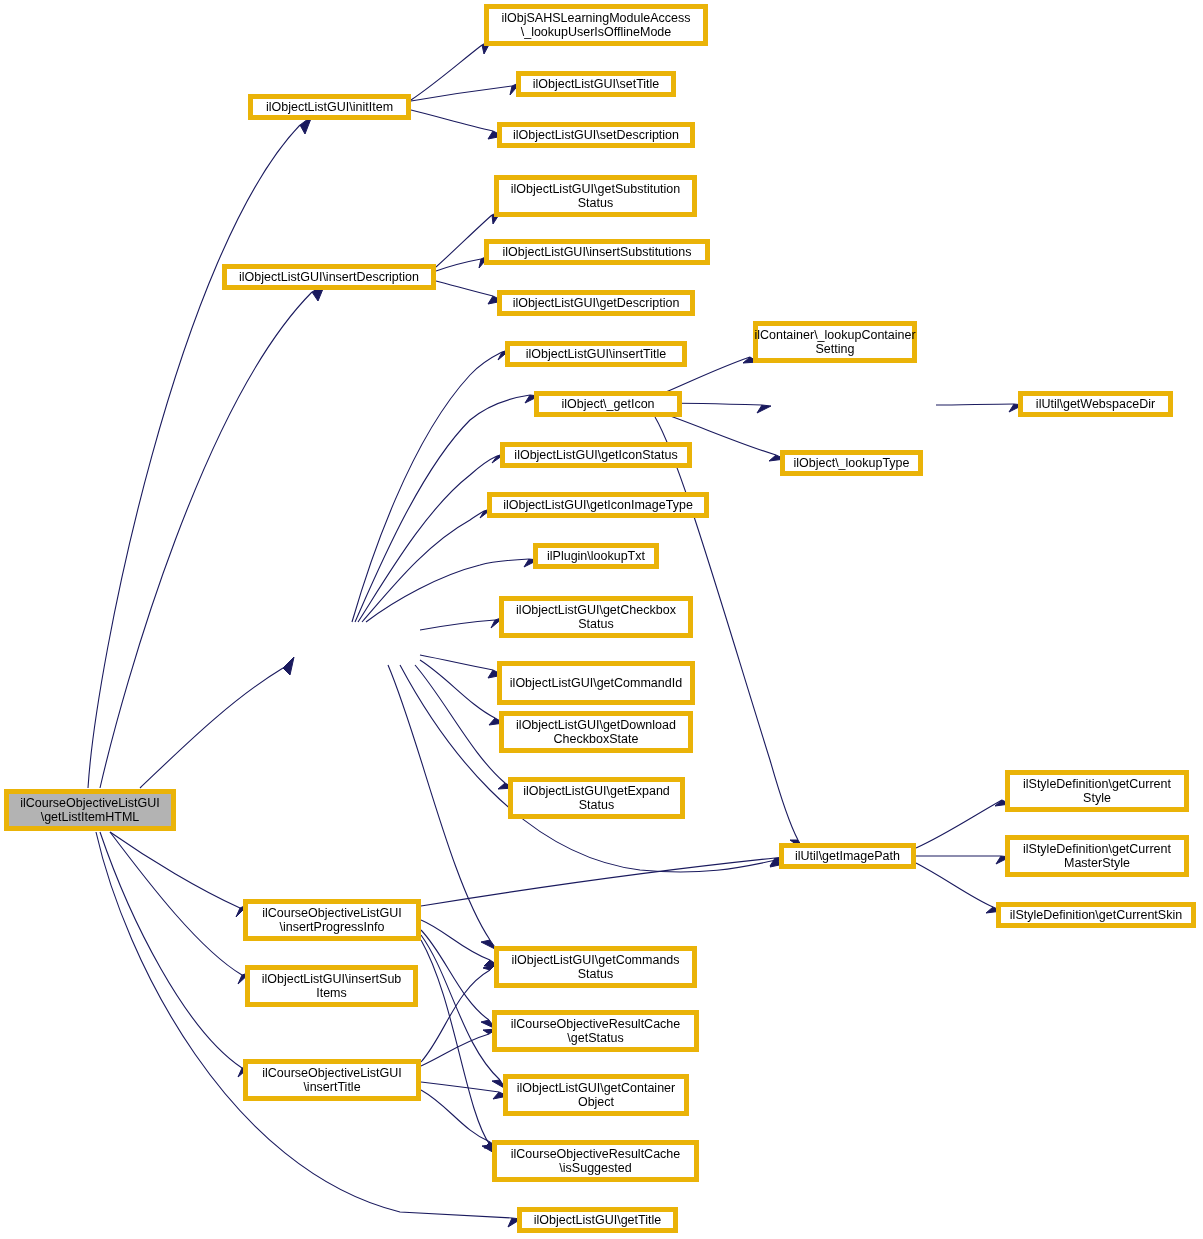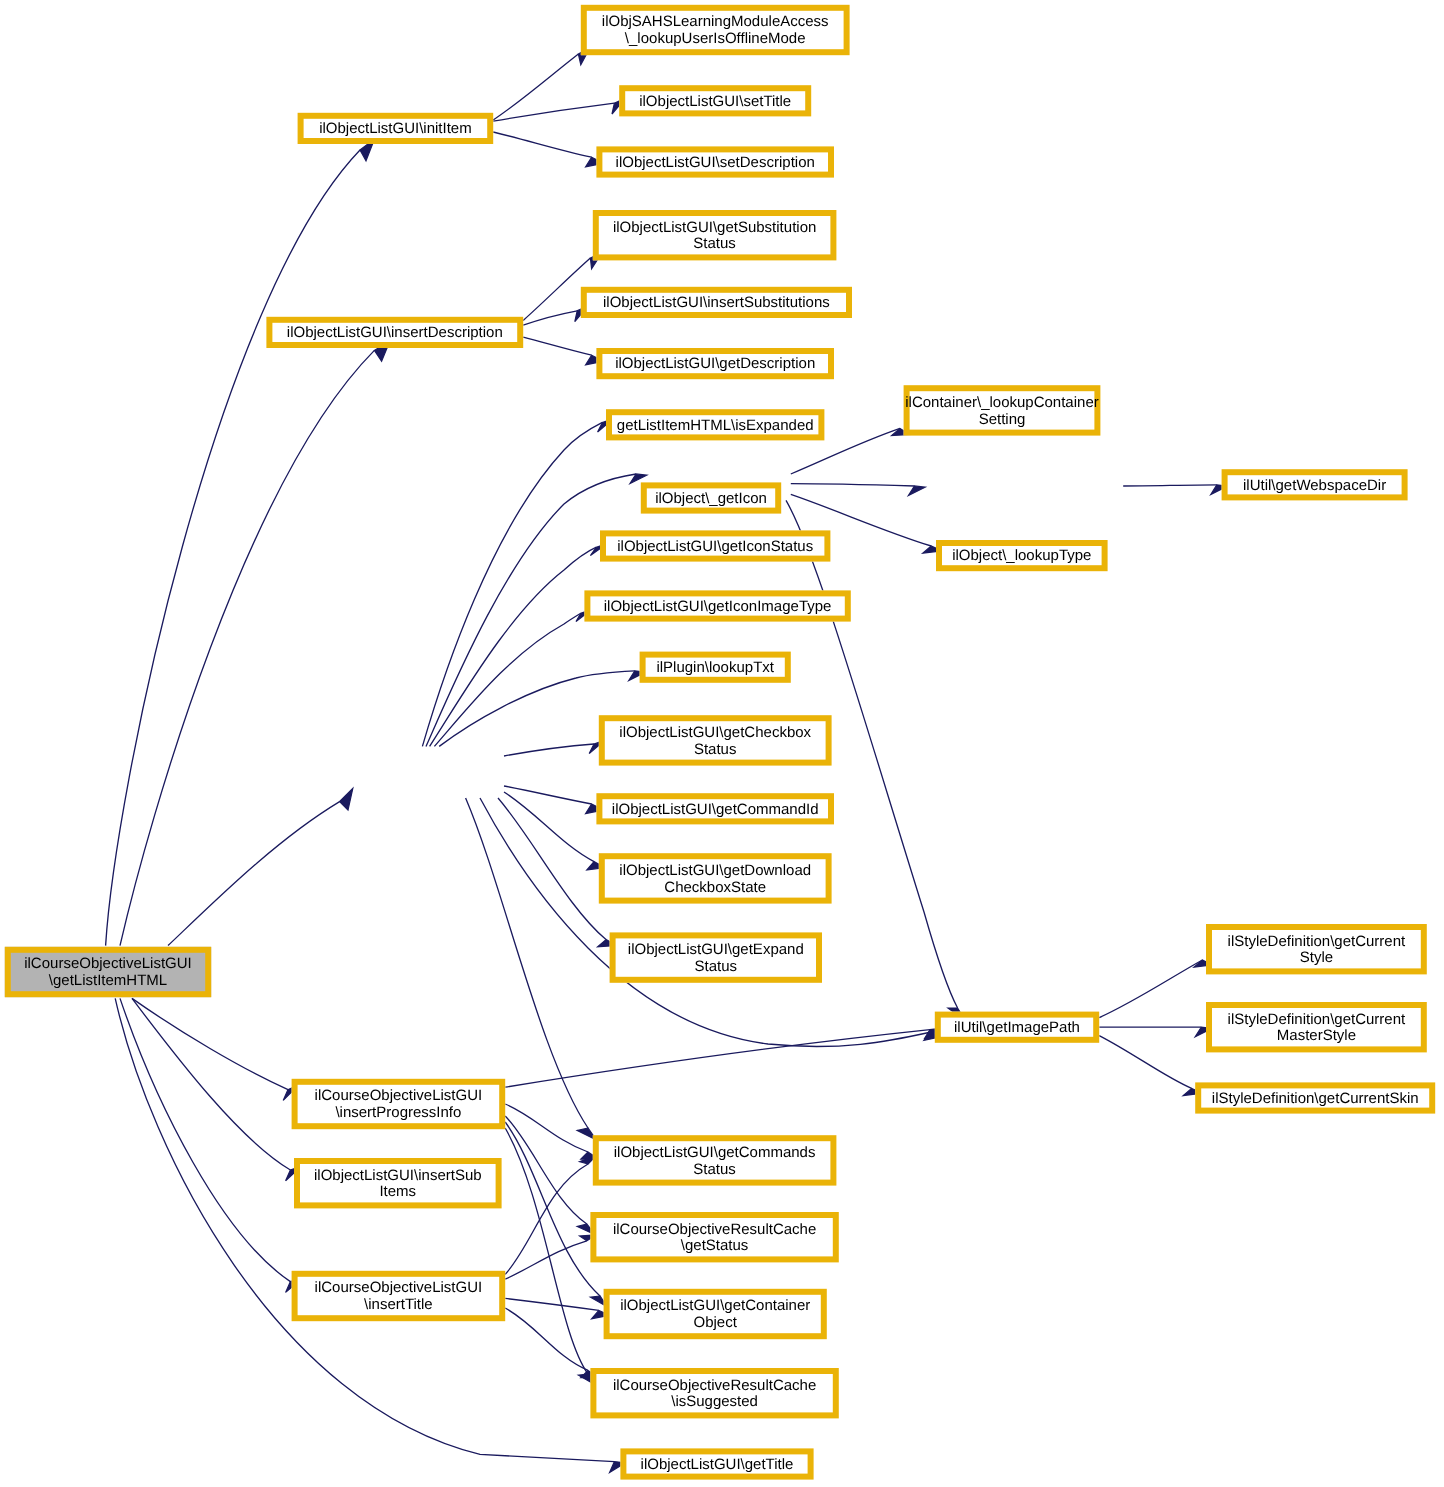--- a/index.html
+++ b/index.html
@@ -193,7 +193,7 @@
 Status</div>
   <div class="node" style="left:484px; top:239px; width:226px; height:26px;">ilObjectListGUI\insertSubstitutions</div>
   <div class="node" style="left:497px; top:290px; width:198px; height:26px;">ilObjectListGUI\getDescription</div>
-  <div class="node" style="left:505px; top:341px; width:182px; height:26px;">getListItemHTML\isExpanded</div>
+  <div class="node" style="left:505px; top:341px; width:182px; height:26px;">ilObjectListGUI\insertTitle</div>
   <div class="node" style="left:534px; top:402px; width:117px; height:26px;">ilObject\_getIcon</div>
   <div class="node" style="left:753px; top:321px; width:164px; height:42px;">ilContainer\_lookupContainer
 Setting</div>

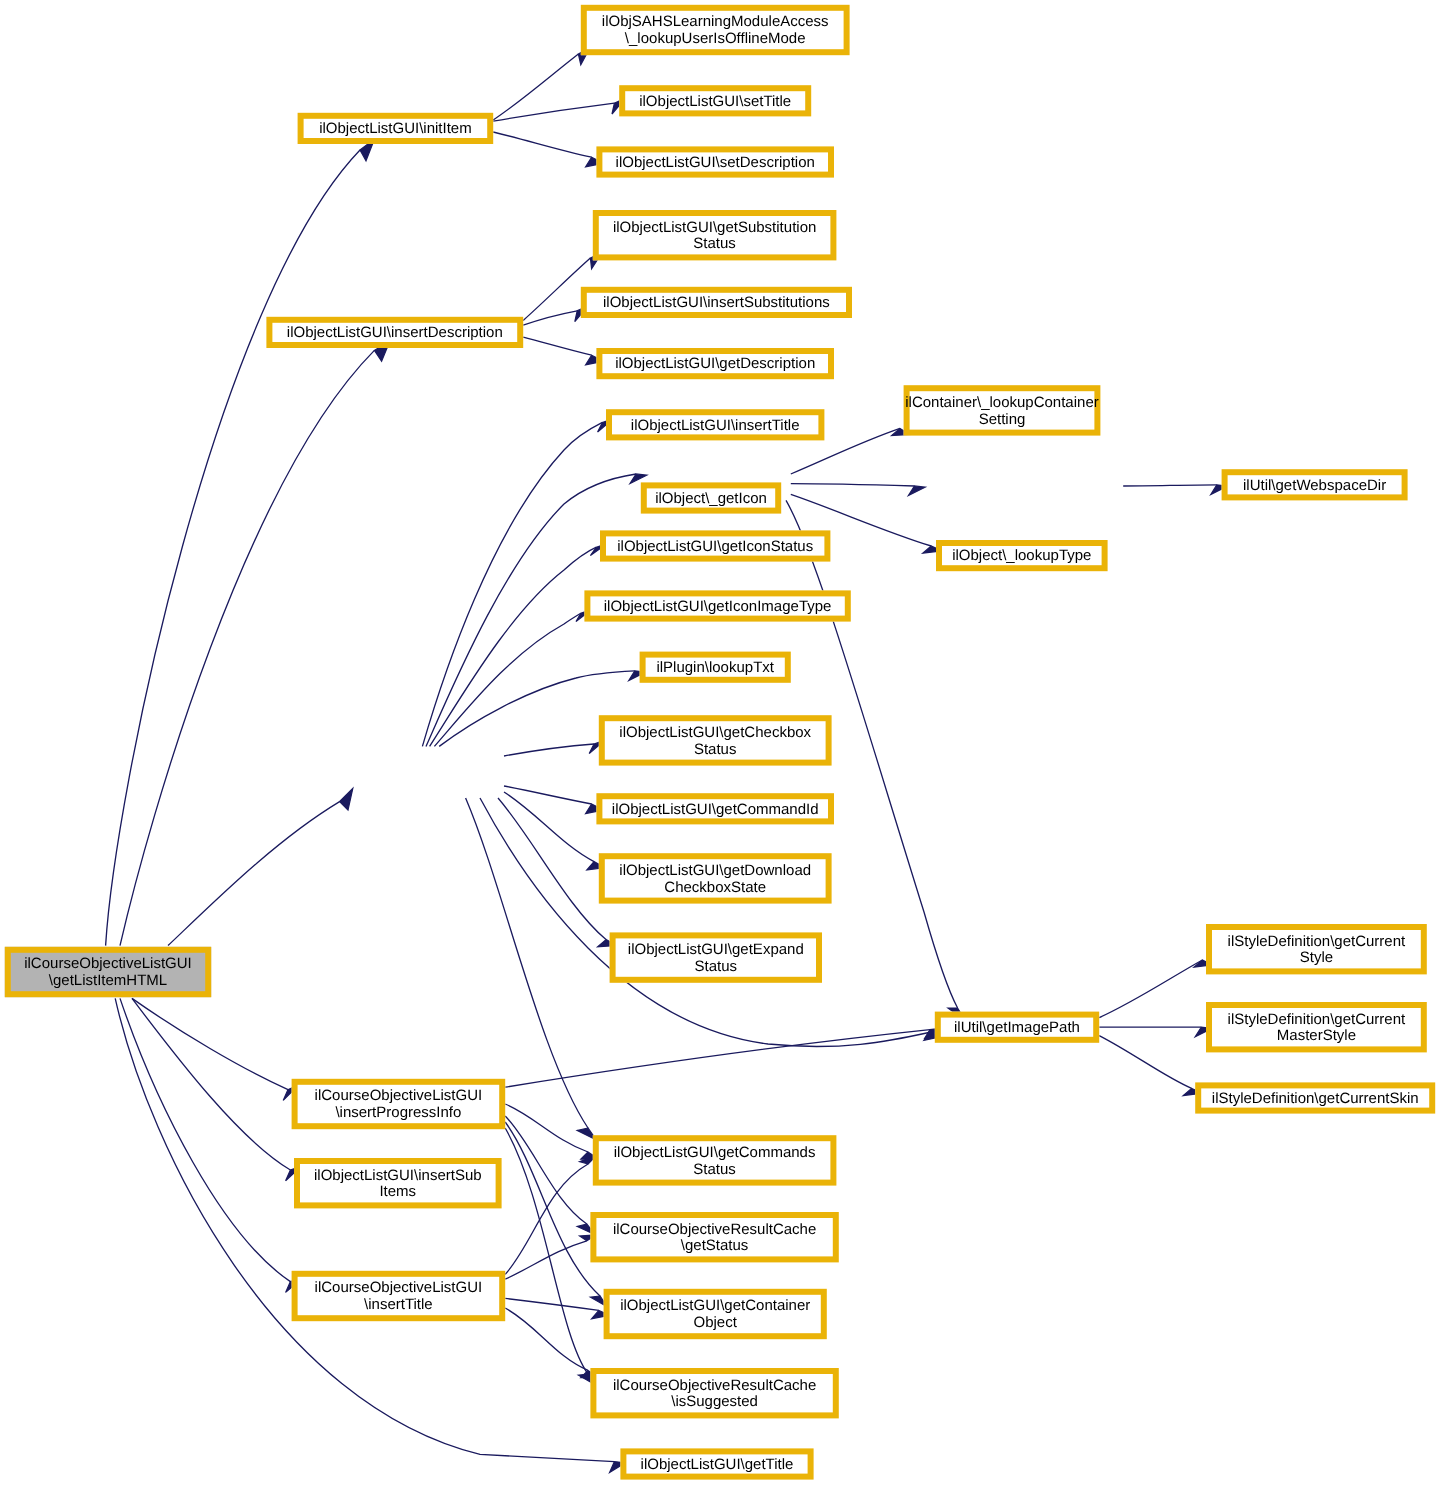--- a/index.html
+++ b/index.html
@@ -194,7 +194,7 @@
   <div class="node" style="left:484px; top:239px; width:226px; height:26px;">ilObjectListGUI\insertSubstitutions</div>
   <div class="node" style="left:497px; top:290px; width:198px; height:26px;">ilObjectListGUI\getDescription</div>
   <div class="node" style="left:505px; top:341px; width:182px; height:26px;">ilObjectListGUI\insertTitle</div>
-  <div class="node" style="left:534px; top:402px; width:117px; height:26px;">ilObject\_getIcon</div>
+  <div class="node" style="left:534px; top:391px; width:148px; height:26px;">ilObject\_getIcon</div>
   <div class="node" style="left:753px; top:321px; width:164px; height:42px;">ilContainer\_lookupContainer
 Setting</div>
   <div class="node" style="left:1018px; top:391px; width:155px; height:26px;">ilUtil\getWebspaceDir</div>

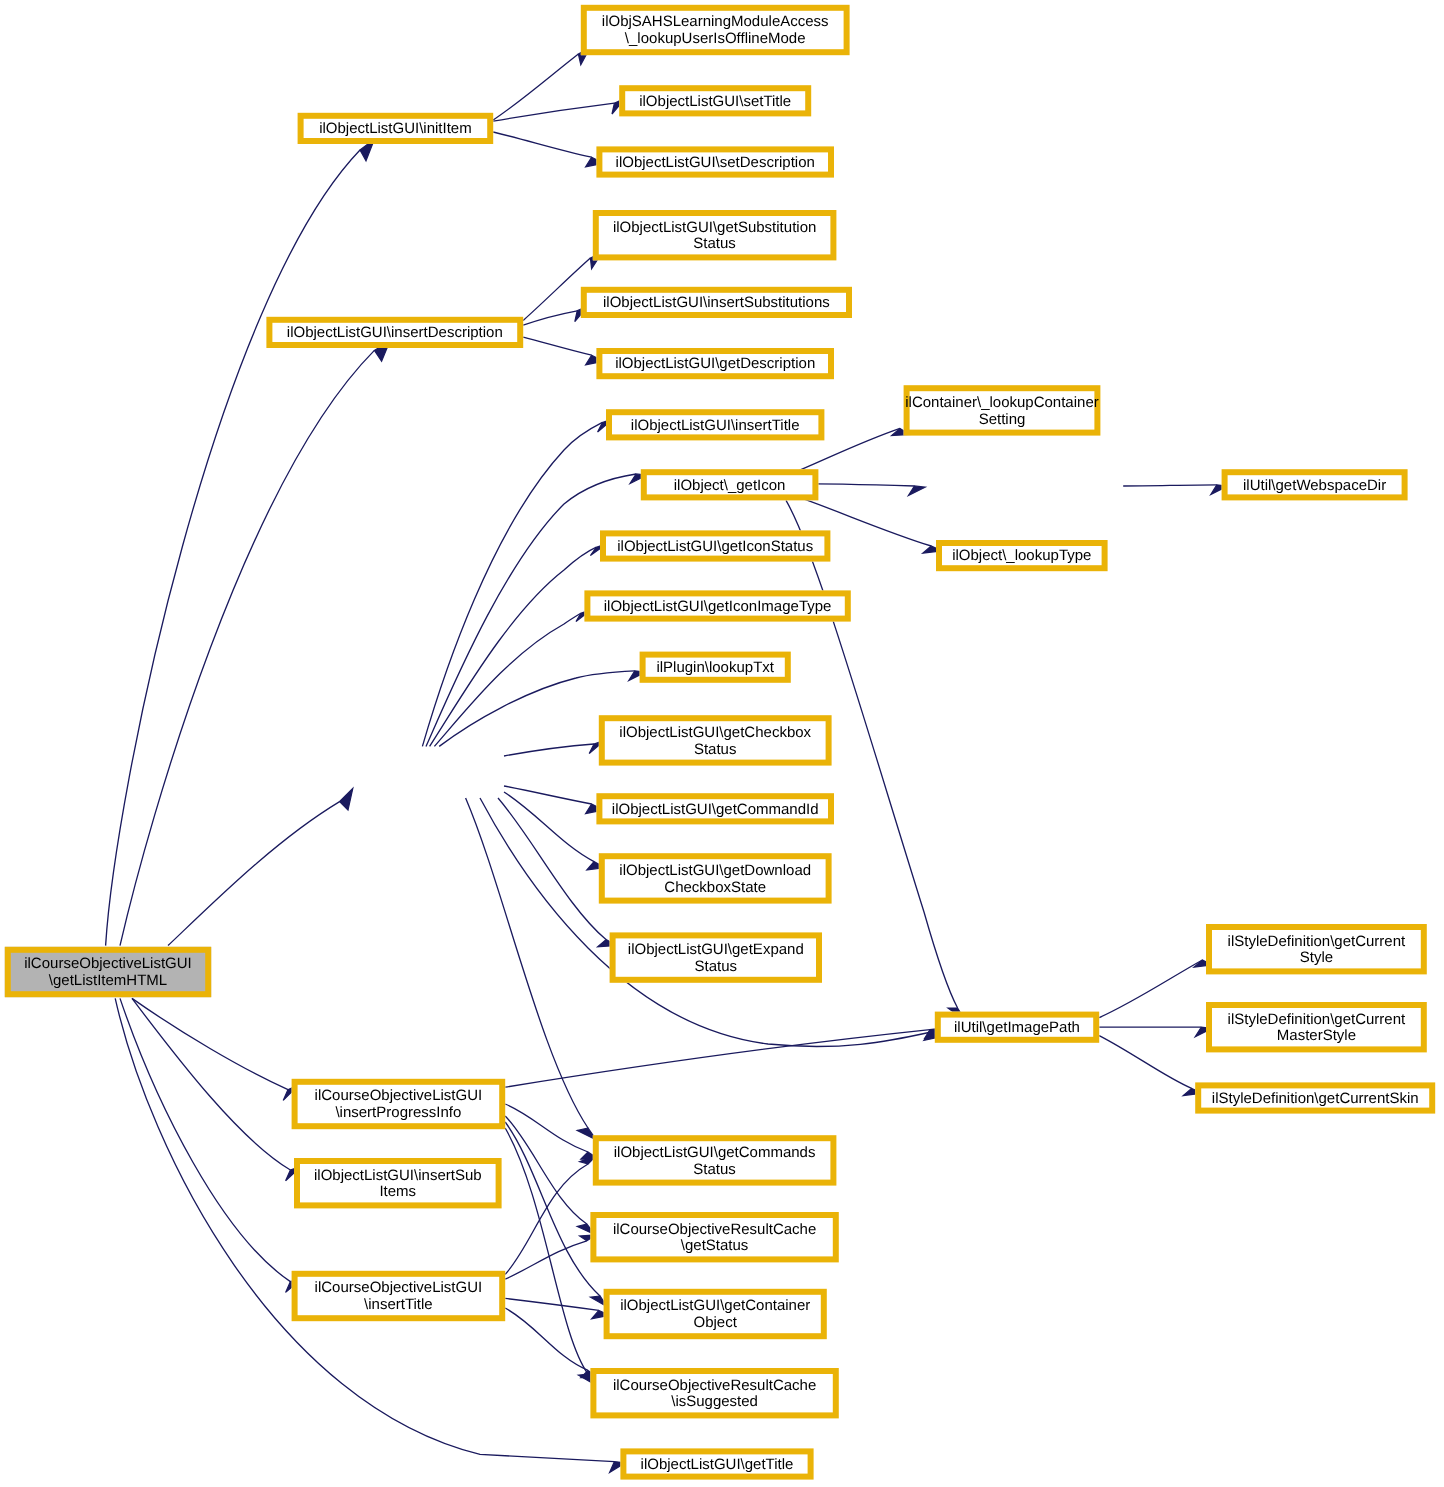--- a/index.html
+++ b/index.html
@@ -204,7 +204,7 @@
   <div class="node" style="left:533px; top:543px; width:126px; height:26px;">ilPlugin\lookupTxt</div>
   <div class="node" style="left:499px; top:596px; width:194px; height:42px;">ilObjectListGUI\getCheckbox
 Status</div>
-  <div class="node" style="left:497px; top:661px; width:198px; height:26px;">ilObjectListGUI\getCommandId</div>
+  <div class="node" style="left:497px; top:661px; width:198px; height:44px;">ilObjectListGUI\getCommandId</div>
   <div class="node" style="left:499px; top:711px; width:194px; height:42px;">ilObjectListGUI\getDownload
 CheckboxState</div>
   <div class="node" style="left:508px; top:777px; width:177px; height:42px;">ilObjectListGUI\getExpand

